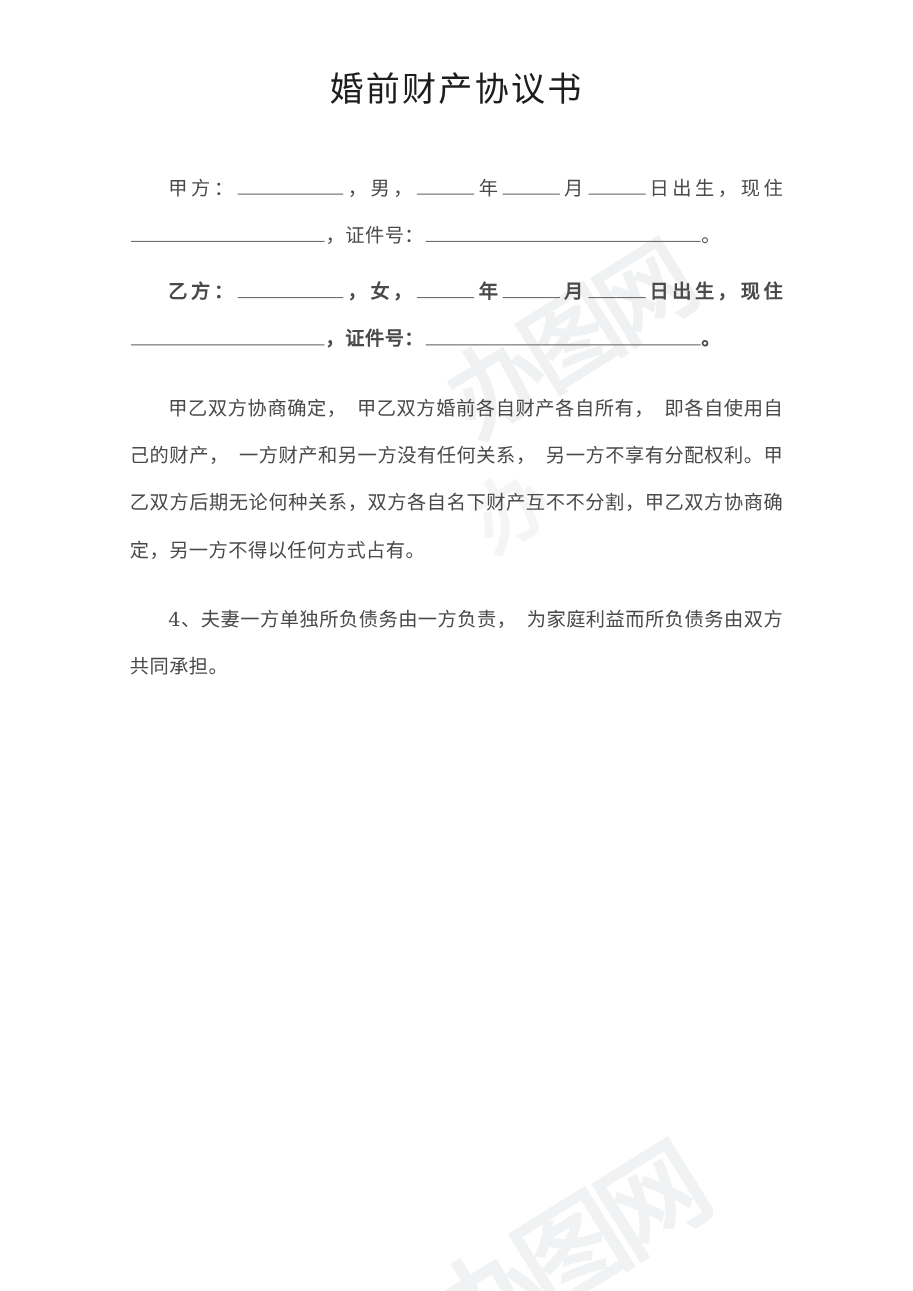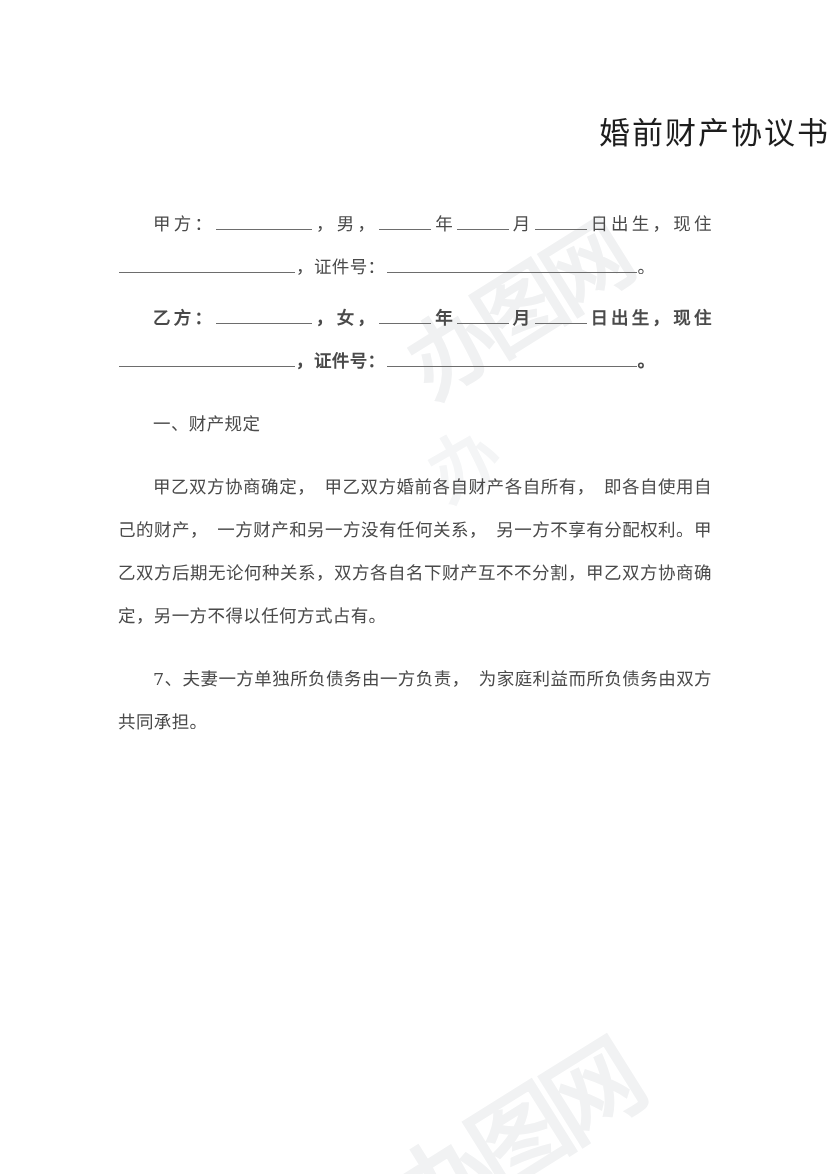--- a/index.html
+++ b/index.html
@@ -68,12 +68,12 @@
   }
 
   .doc-title {
-    text-align: right;
+    text-align: center;
     font-size: 31px;
     font-weight: normal;
     letter-spacing: 2px;
     margin: 0;
-    padding-top: 108px;
+    padding-top: 56px;
     color: #1d1d1d;
     font-family: "DejaVu Sans", "Liberation Sans", sans-serif;
   }

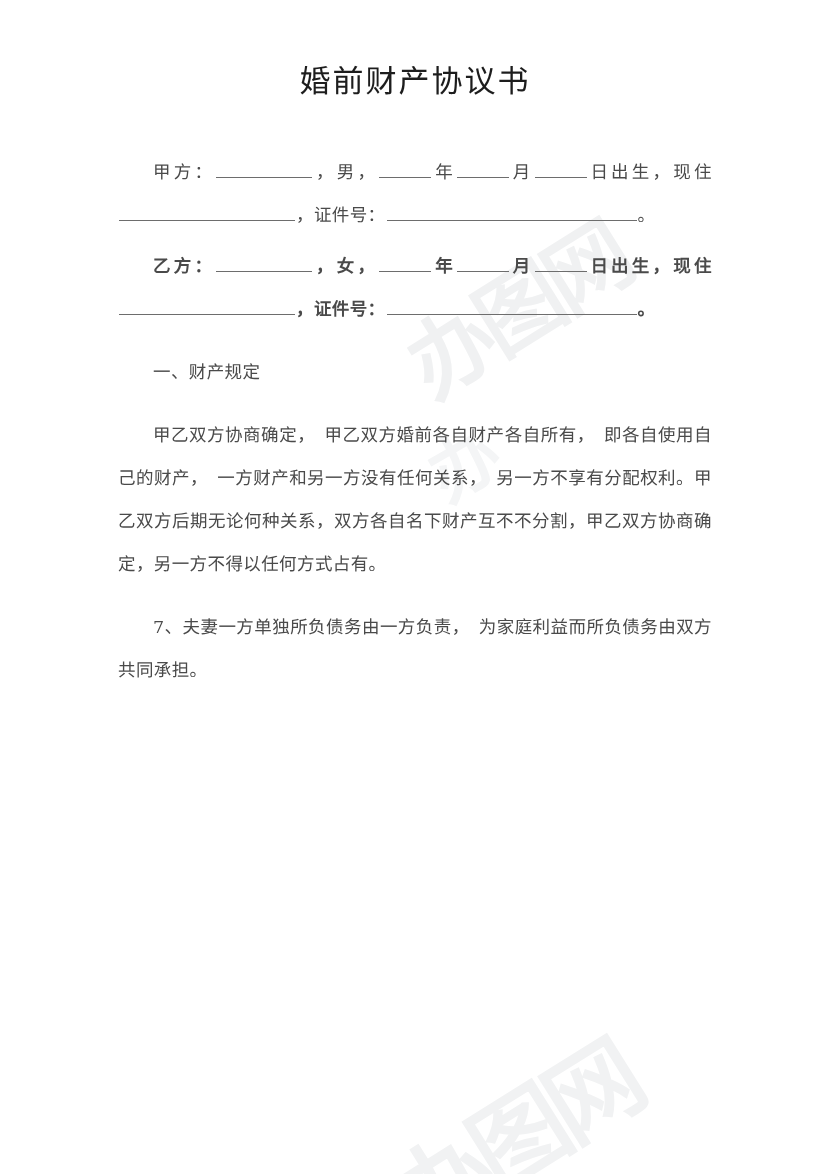--- a/index.html
+++ b/index.html
@@ -144,7 +144,6 @@
       </p>
 
 
-      <p class="para indent gap-top-md">一、财产规定</p>
       <p class="para indent gap-top-md">甲乙双方协商确定，　甲乙双方婚前各自财产各自所有，　即各自使用自己的财产，　一方财产和另一方没有任何关系，　另一方不享有分配权利。甲乙双方后期无论何种关系，双方各自名下财产互不不分割，甲乙双方协商确定，另一方不得以任何方式占有。</p>
 
       <p class="para indent gap-top-md">7、夫妻一方单独所负债务由一方负责，　为家庭利益而所负债务由双方共同承担。</p>

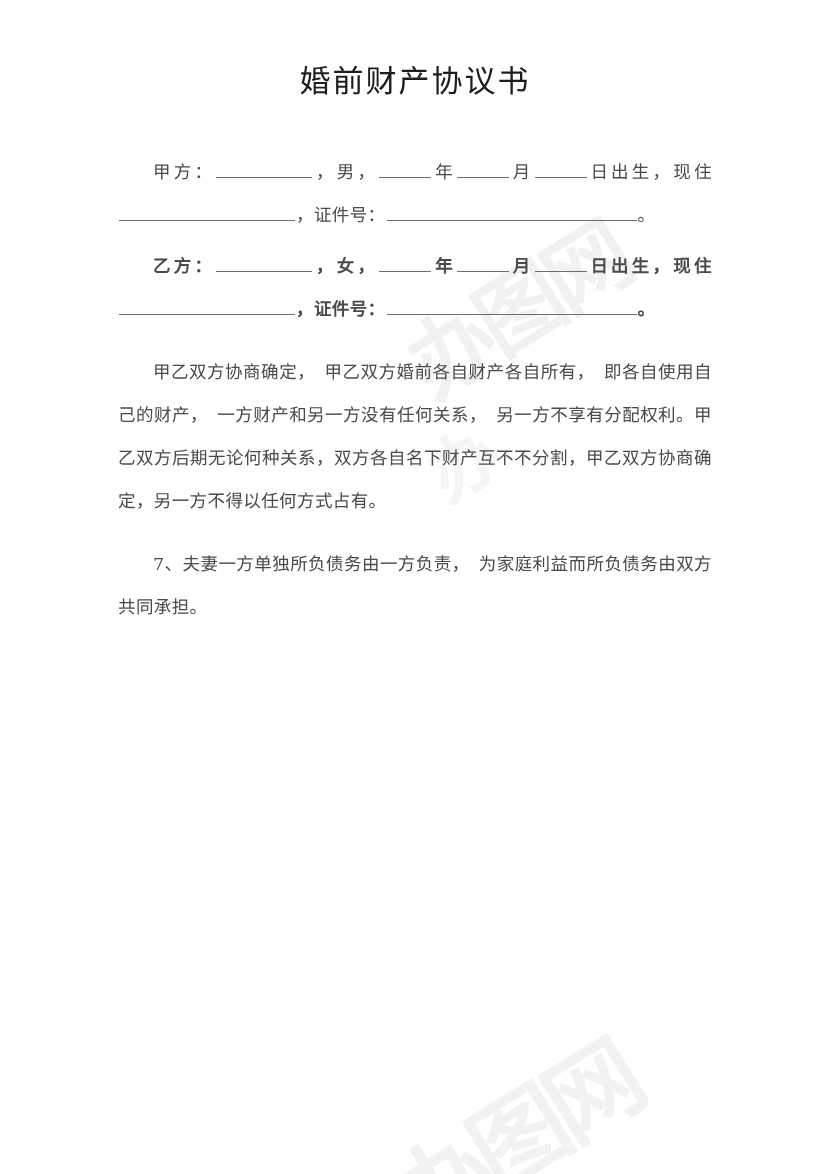--- a/index.html
+++ b/index.html
@@ -146,7 +146,7 @@
 
       <p class="para indent gap-top-md">甲乙双方协商确定，　甲乙双方婚前各自财产各自所有，　即各自使用自己的财产，　一方财产和另一方没有任何关系，　另一方不享有分配权利。甲乙双方后期无论何种关系，双方各自名下财产互不不分割，甲乙双方协商确定，另一方不得以任何方式占有。</p>
 
-      <p class="para indent gap-top-md">7、夫妻一方单独所负债务由一方负责，　为家庭利益而所负债务由双方共同承担。</p>
+      <p class="para indent gap-top-md">4、夫妻一方单独所负债务由一方负责，　为家庭利益而所负债务由双方共同承担。</p>
 
     </div>
   </div>

